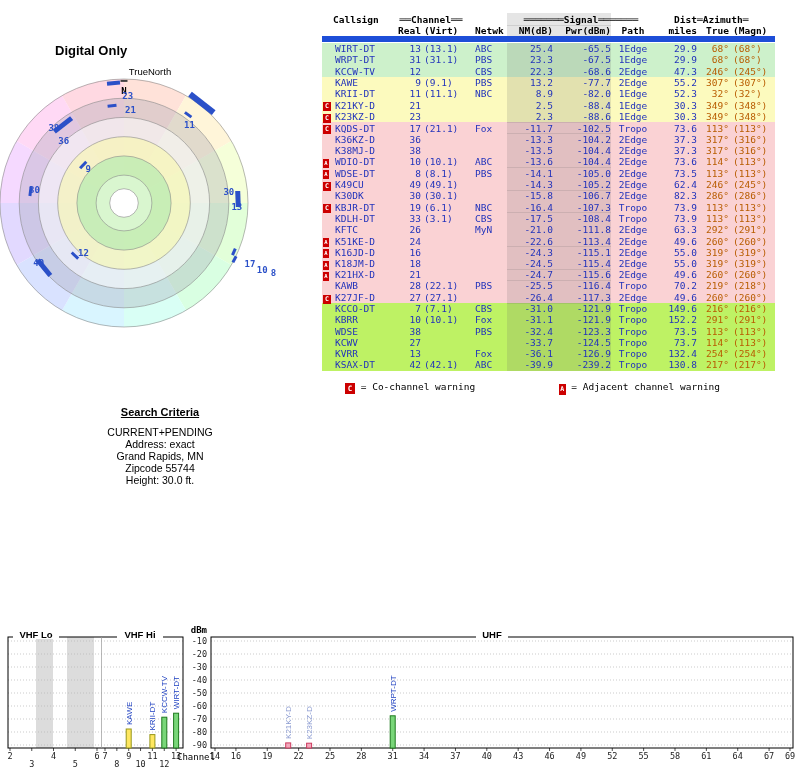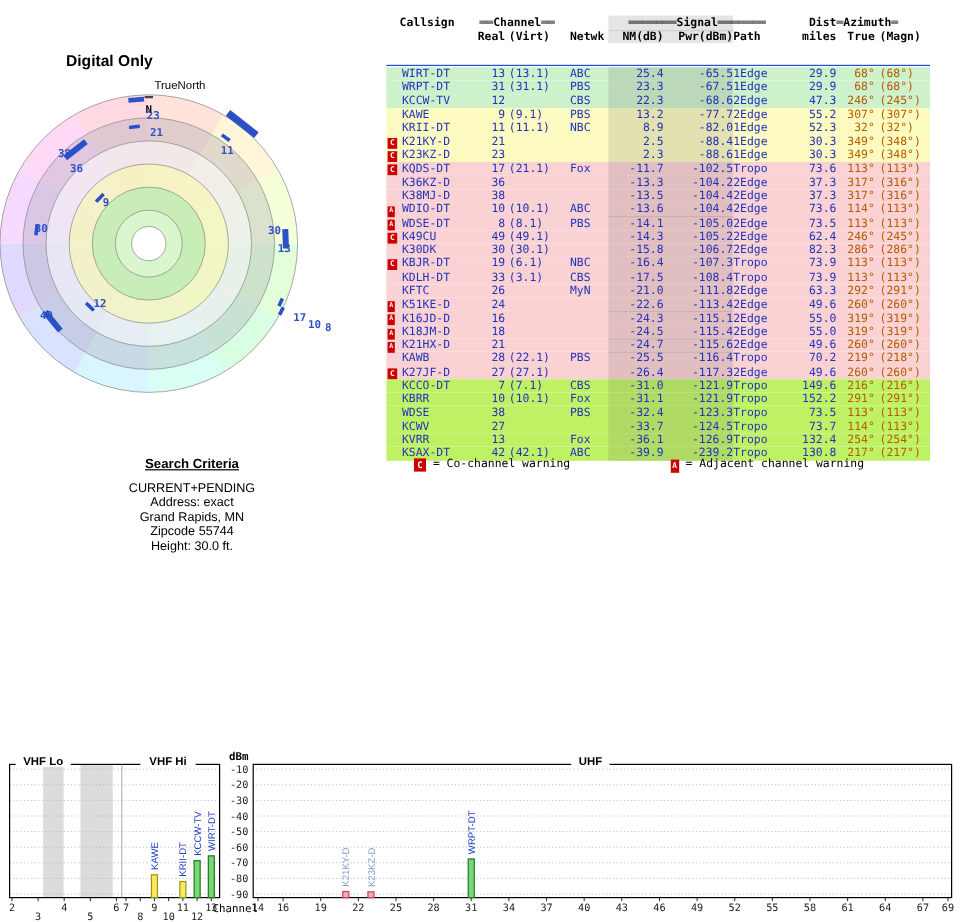--- a/index.html
+++ b/index.html
@@ -17,7 +17,7 @@
   #tvtable{position:absolute;left:322px;top:14px;font-size:9.5px;color:#2233bb;}
   .trow{display:grid;grid-template-columns:11px 62px 26px 46px 40px 46px 58px 44px 42px 32px 46px;
     height:11.3px;align-items:center;line-height:11px;}
-  .thead{border-bottom:1px solid #1d4ed8;padding-bottom:19px;margin-bottom:1px;color:#000;font-weight:bold;}
+  .thead{border-bottom:6px solid #1d4ed8;padding-bottom:1px;margin-bottom:1px;color:#000;font-weight:bold;}
   .thead .trow{height:10.5px;}
   .h-cs{grid-column:2;}
   .h-ch{grid-column:3/5;text-align:center;}

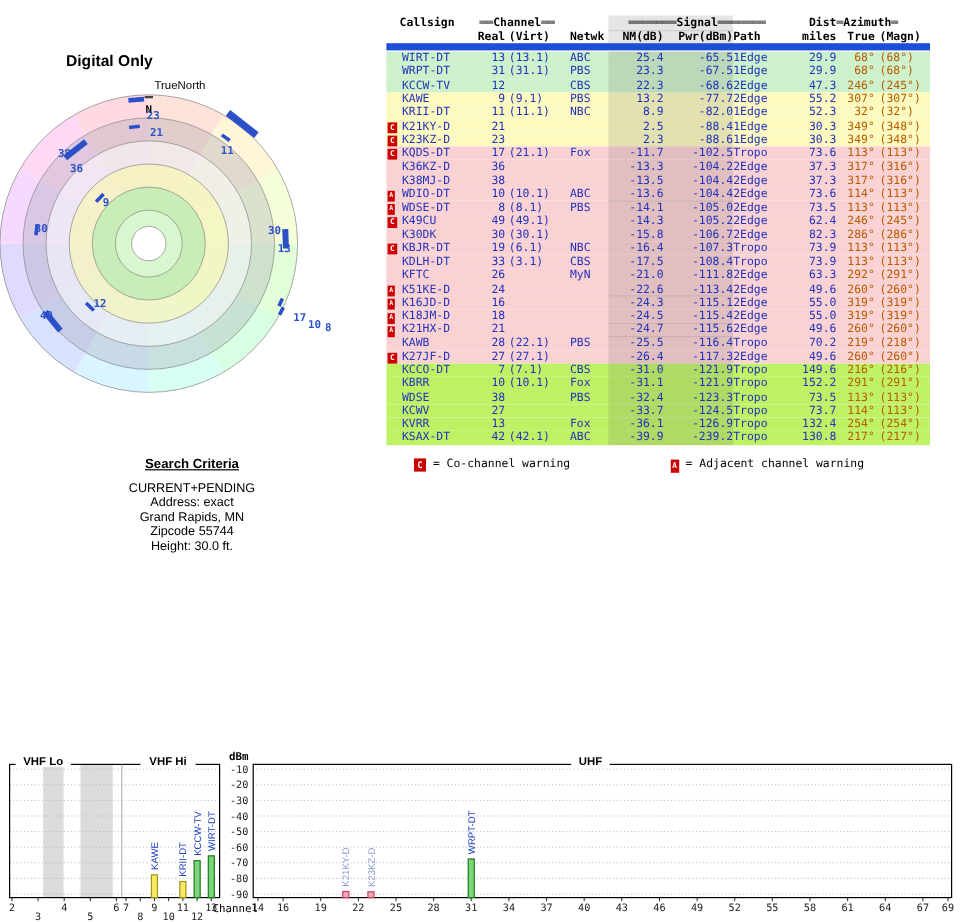--- a/index.html
+++ b/index.html
@@ -30,7 +30,7 @@
   .c-cs{padding-left:2px;}
   .c-vi{padding-left:3px;}
   .c-nw{padding-left:8px;}
-  .c-pa{}
+  .c-pa{text-align:center;}
   .num{text-align:right;}
   .az{color:#b85c00;}
   .c-mg{padding-left:4px;}

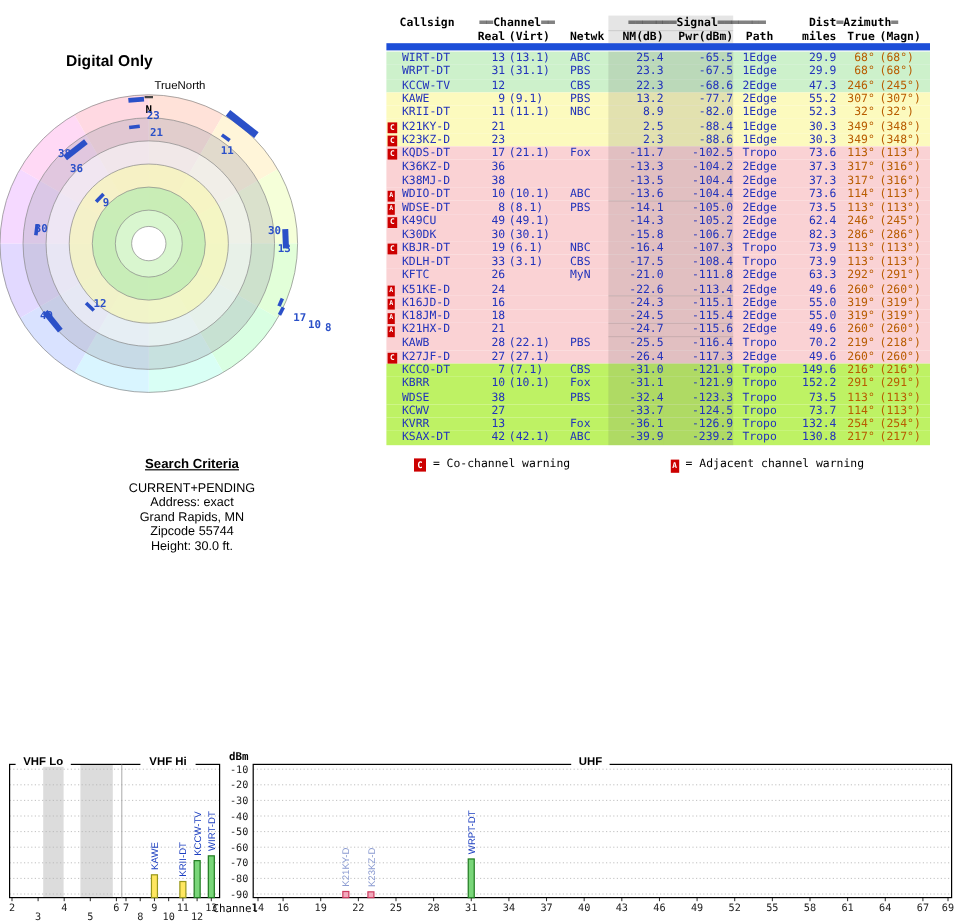--- a/index.html
+++ b/index.html
@@ -52,7 +52,7 @@
   
   #criteria{position:absolute;left:55px;top:381px;width:210px;text-align:center;
     font-family:"Liberation Sans",sans-serif;font-size:10.5px;color:#000;}
-  #criteria .ttl{font-weight:bold;font-size:11px;text-decoration:underline;margin-bottom:8px;}
+  #criteria .ttl{font-weight:bold;font-size:11px;text-decoration:underline;margin-bottom:8px;margin-top:25px;}
   #criteria .ln{line-height:12px;}
   #datecode{position:absolute;left:55px;top:498px;width:210px;text-align:center;
     font-family:"Liberation Sans",sans-serif;font-size:10.5px;color:#000;line-height:12px;}

